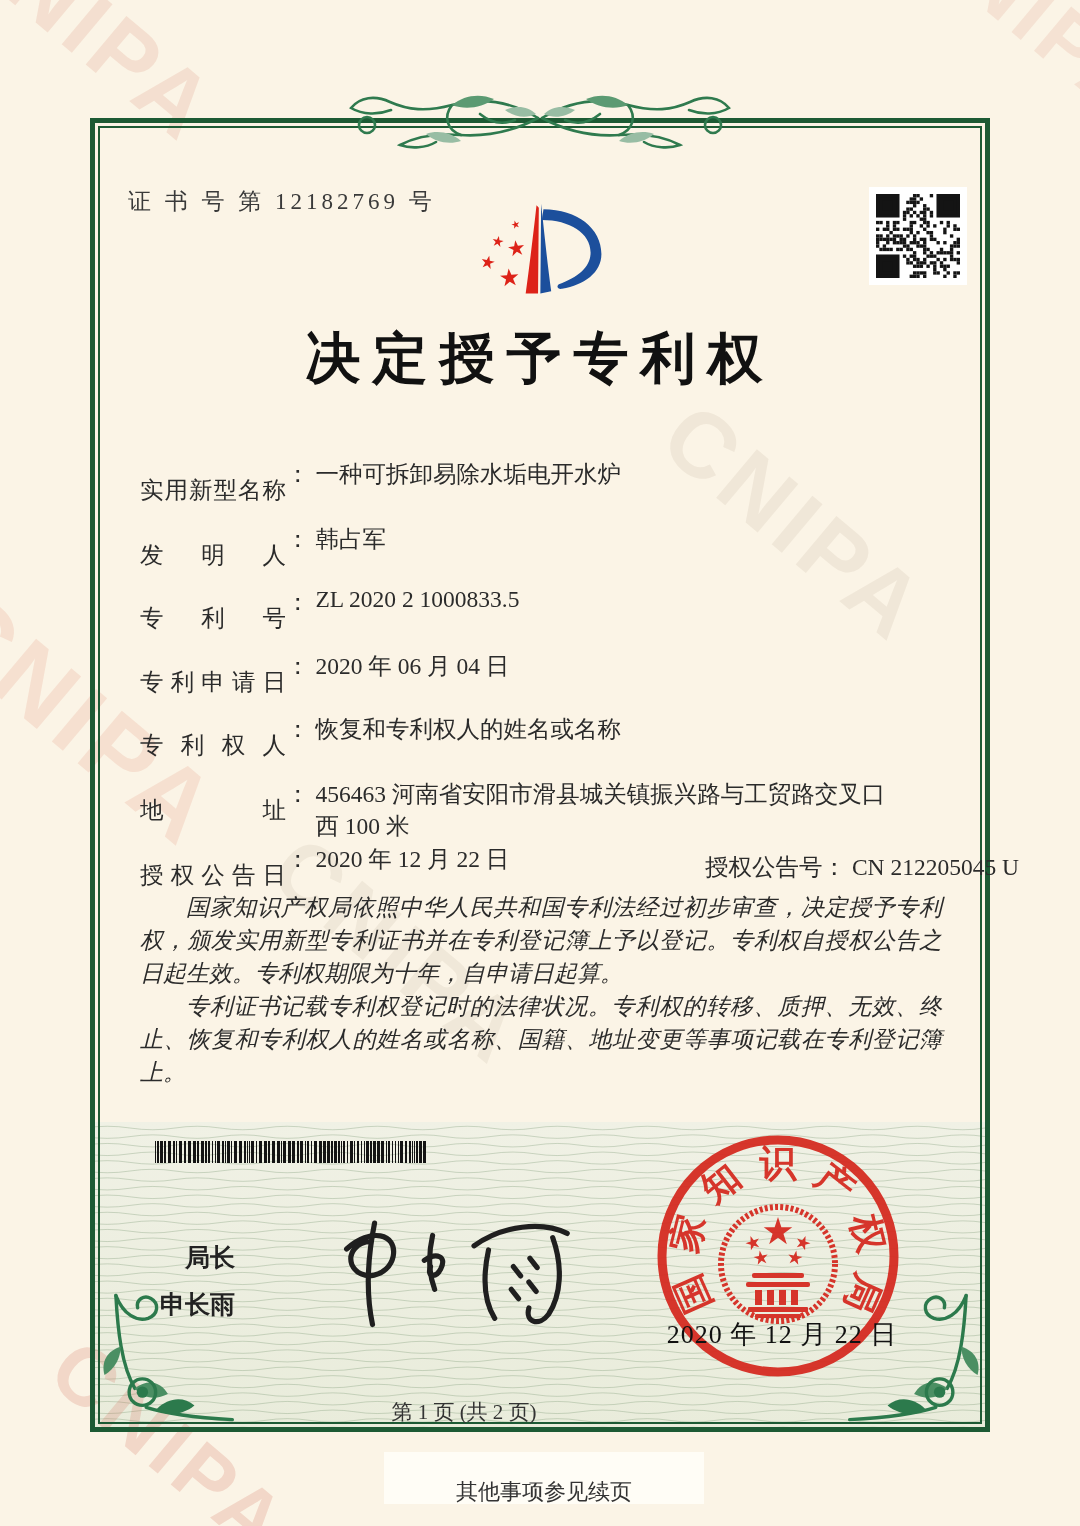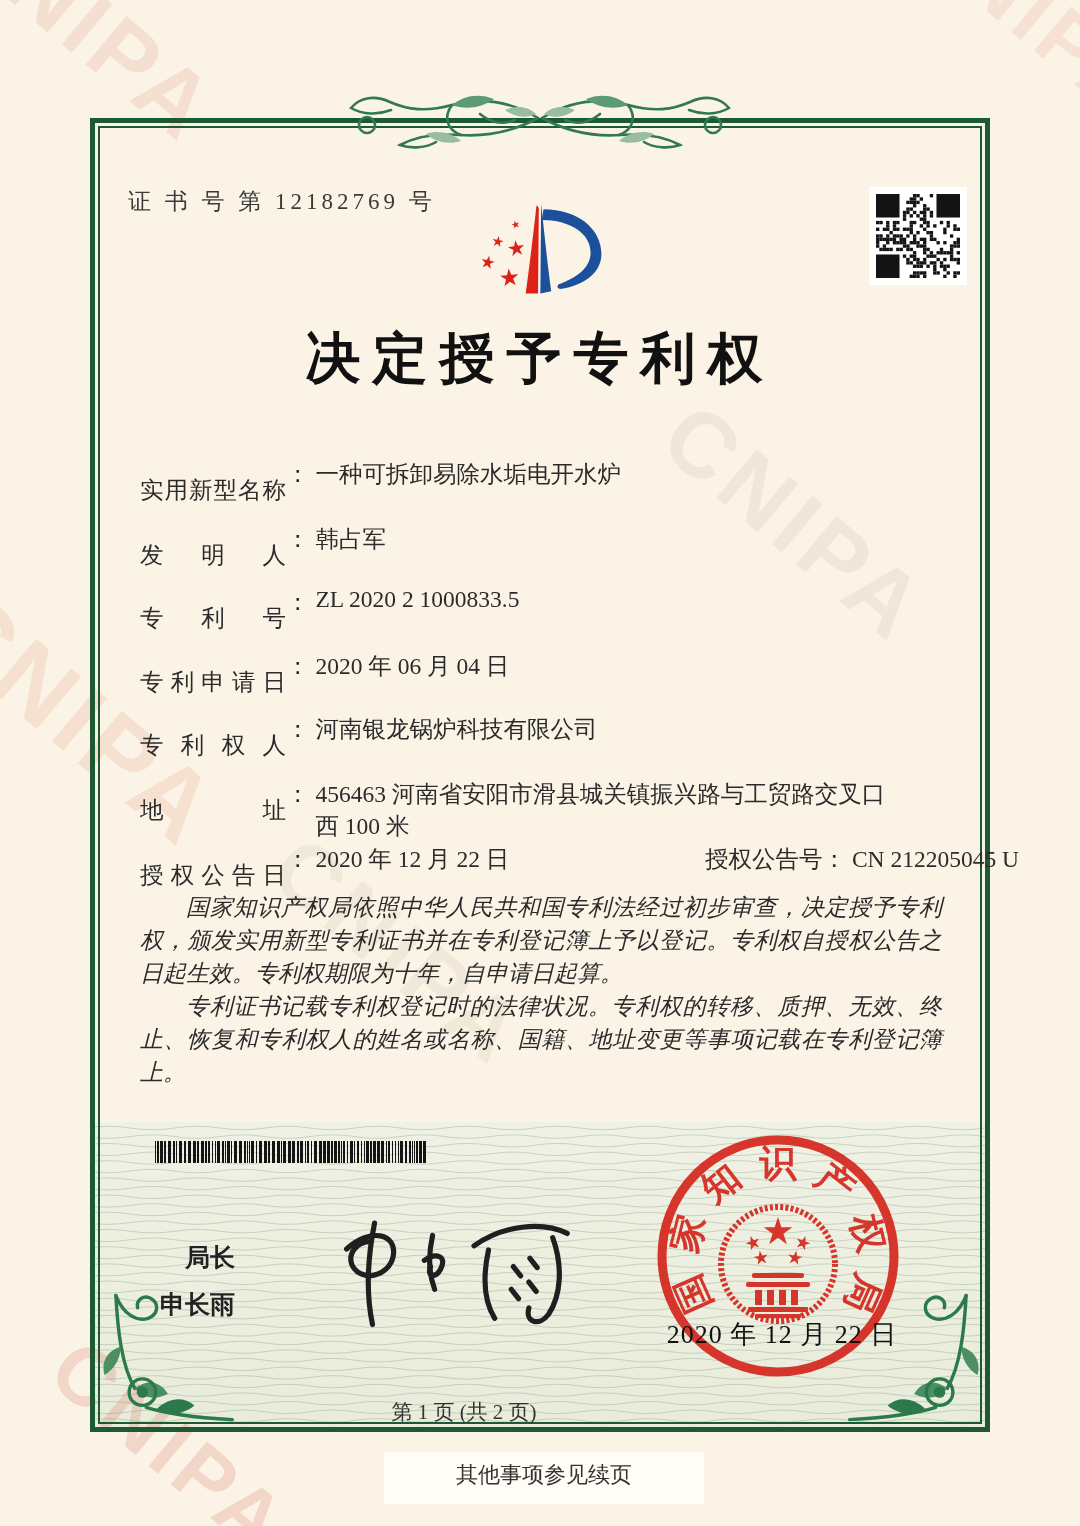--- a/index.html
+++ b/index.html
@@ -398,7 +398,7 @@
     </div>
     <div class="fieldrow r5">
       <span class="lbl">专利权人</span><span>：</span>
-      <span class="val">河南银龙锅炉科技有限公司</span>
+      <span class="val">恢复和专利权人的姓名或名称</span>
     </div>
     <div class="fieldrow r6">
       <span class="lbl">地址</span><span>：</span>

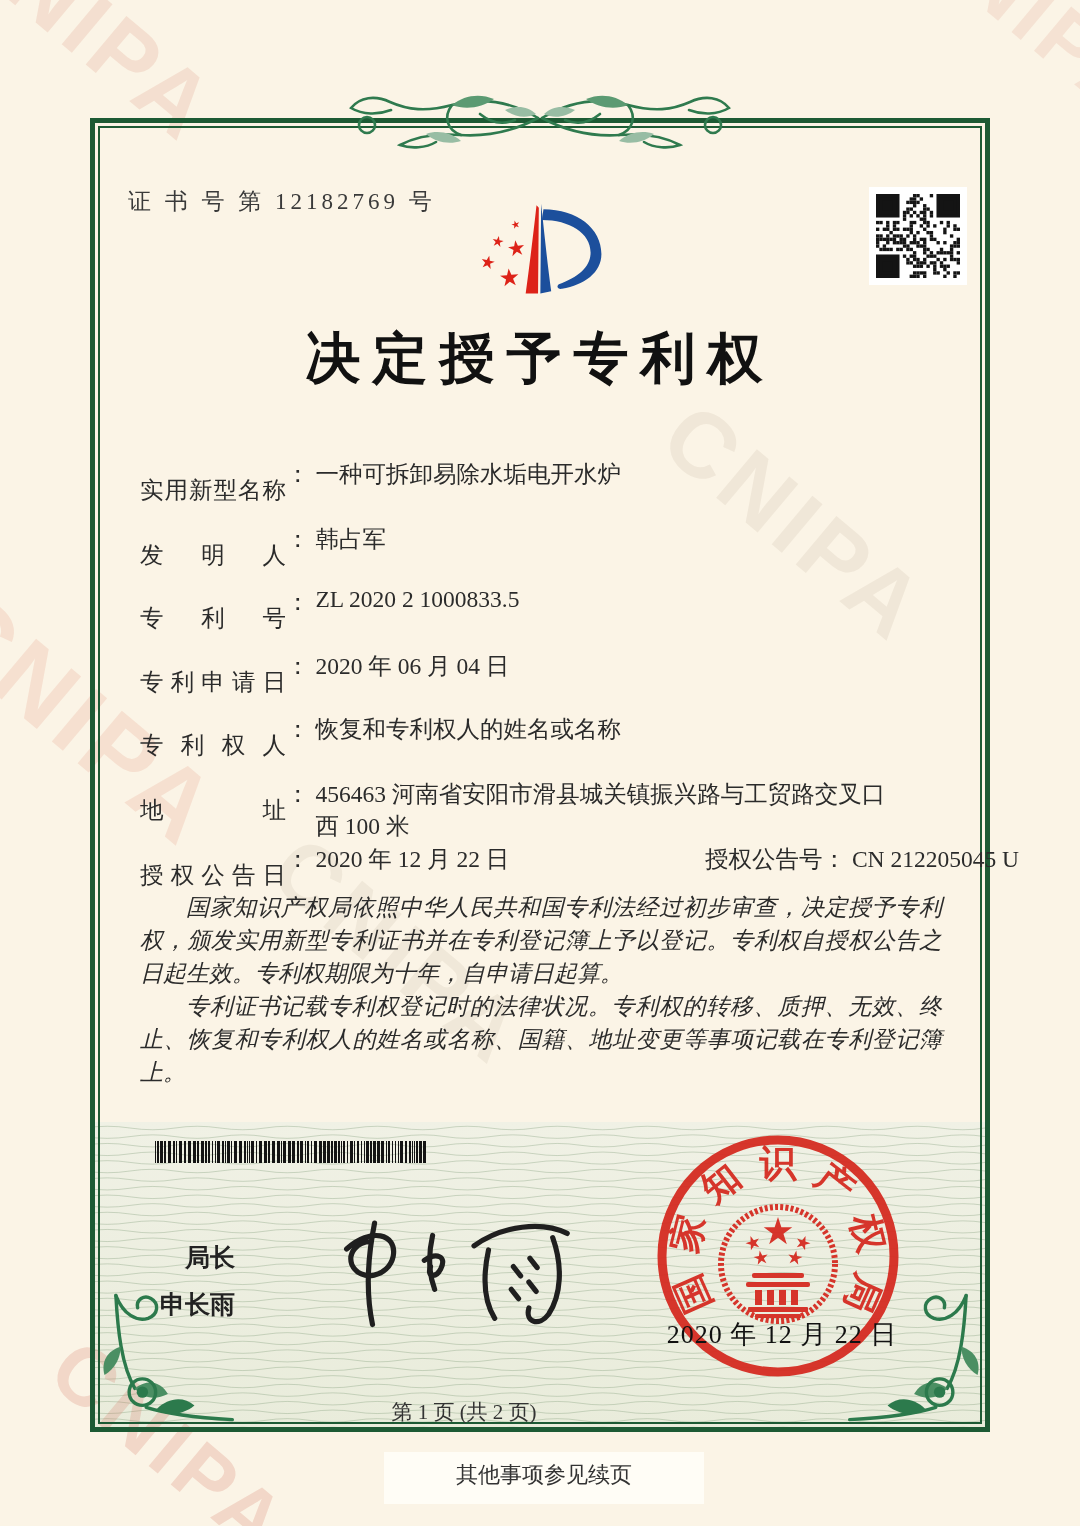--- a/index.html
+++ b/index.html
@@ -40,7 +40,7 @@
   .val{display:inline-block;vertical-align:top;white-space:pre-line;max-width:600px;}
   .r1{top:458px}.r2{top:523px}.r3{top:586px}.r4{top:650px}.r5{top:713px}.r6{top:778px}
   .r7{top:843px}
-  .grant2{position:absolute;left:565px;top:0;}
+  .grant2{position:absolute;left:565px;top:8px;}
   .body{position:absolute;left:140px;top:891px;width:802px;font-size:23px;line-height:33px;
         text-align:justify;}
   .body p{margin:0;text-indent:2em;font-style:italic;}

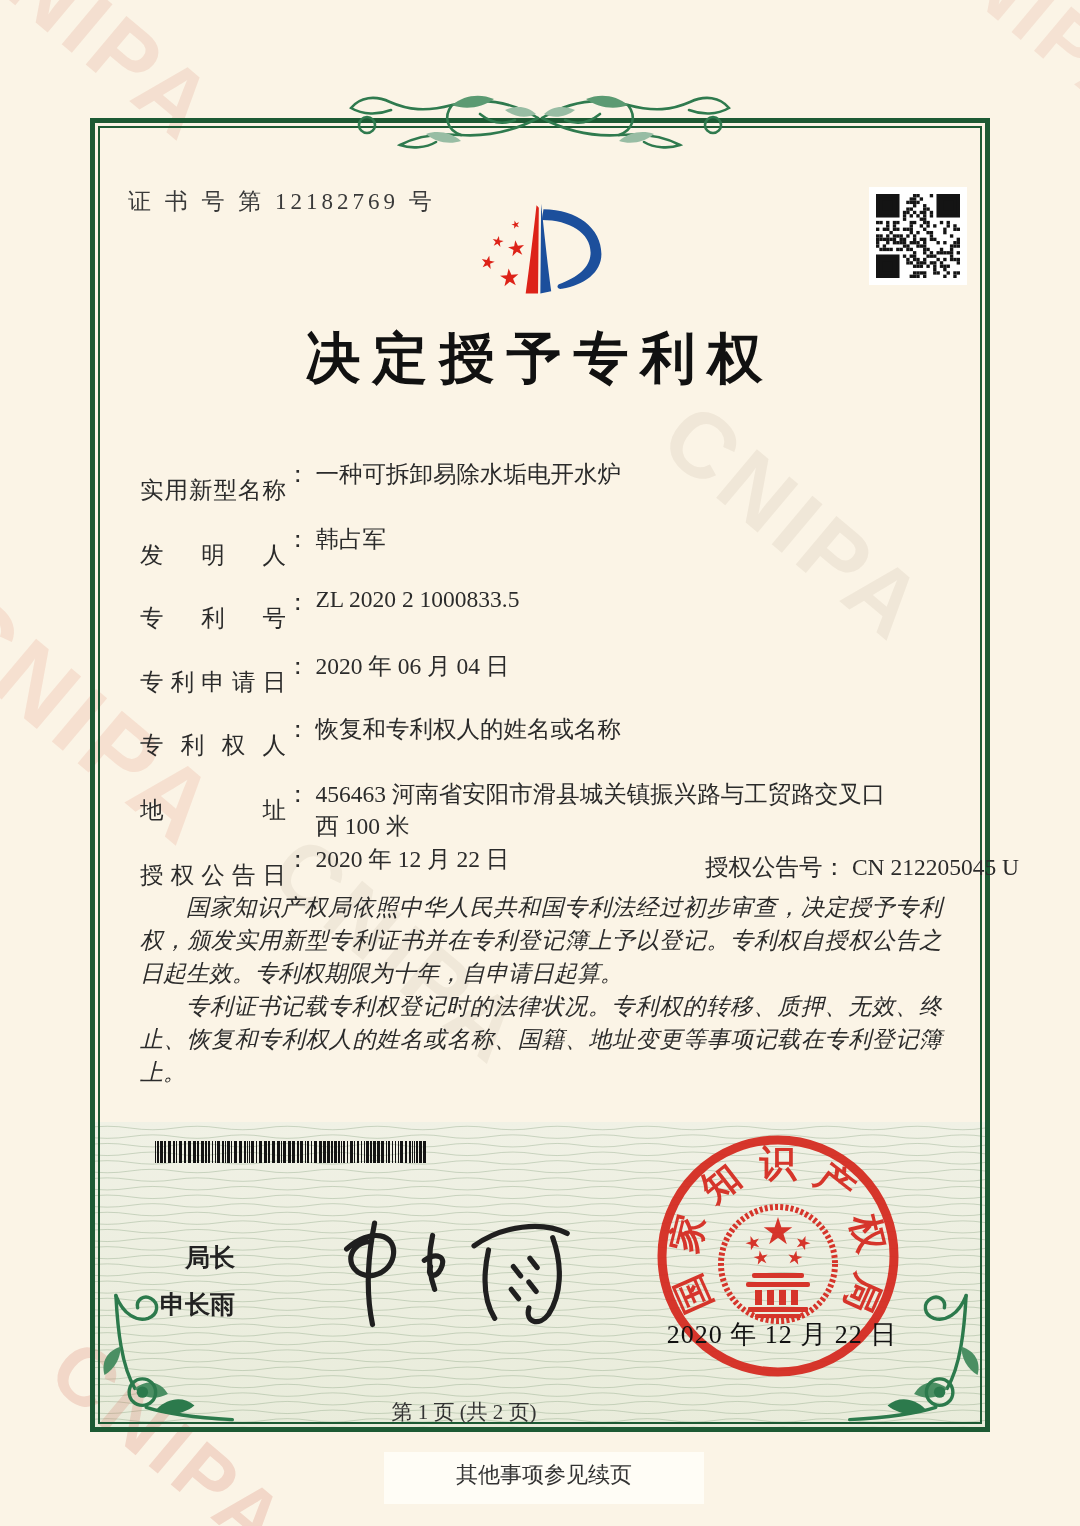--- a/index.html
+++ b/index.html
@@ -57,7 +57,7 @@
   .pagefoot{position:absolute;left:0;top:1398px;width:928px;text-align:center;font-size:21px;
             color:#333;z-index:6;}
   .cont-strip{position:absolute;left:384px;top:1452px;width:320px;height:52px;background:#fffdf6;
-              z-index:6;text-align:center;font-size:22px;color:#333;padding-top:8px;box-sizing:border-box;}
+              z-index:6;text-align:center;font-size:22px;color:#333;padding-top:25px;box-sizing:border-box;}
   .flourish path,.flourish circle{stroke:#2f7a4e;fill:none;stroke-width:2.6;stroke-linecap:round;}
   .flourish .lf{fill:#5b9a72;stroke:none;}
   .flourish .lf2{fill:#98bda4;stroke:none;}

